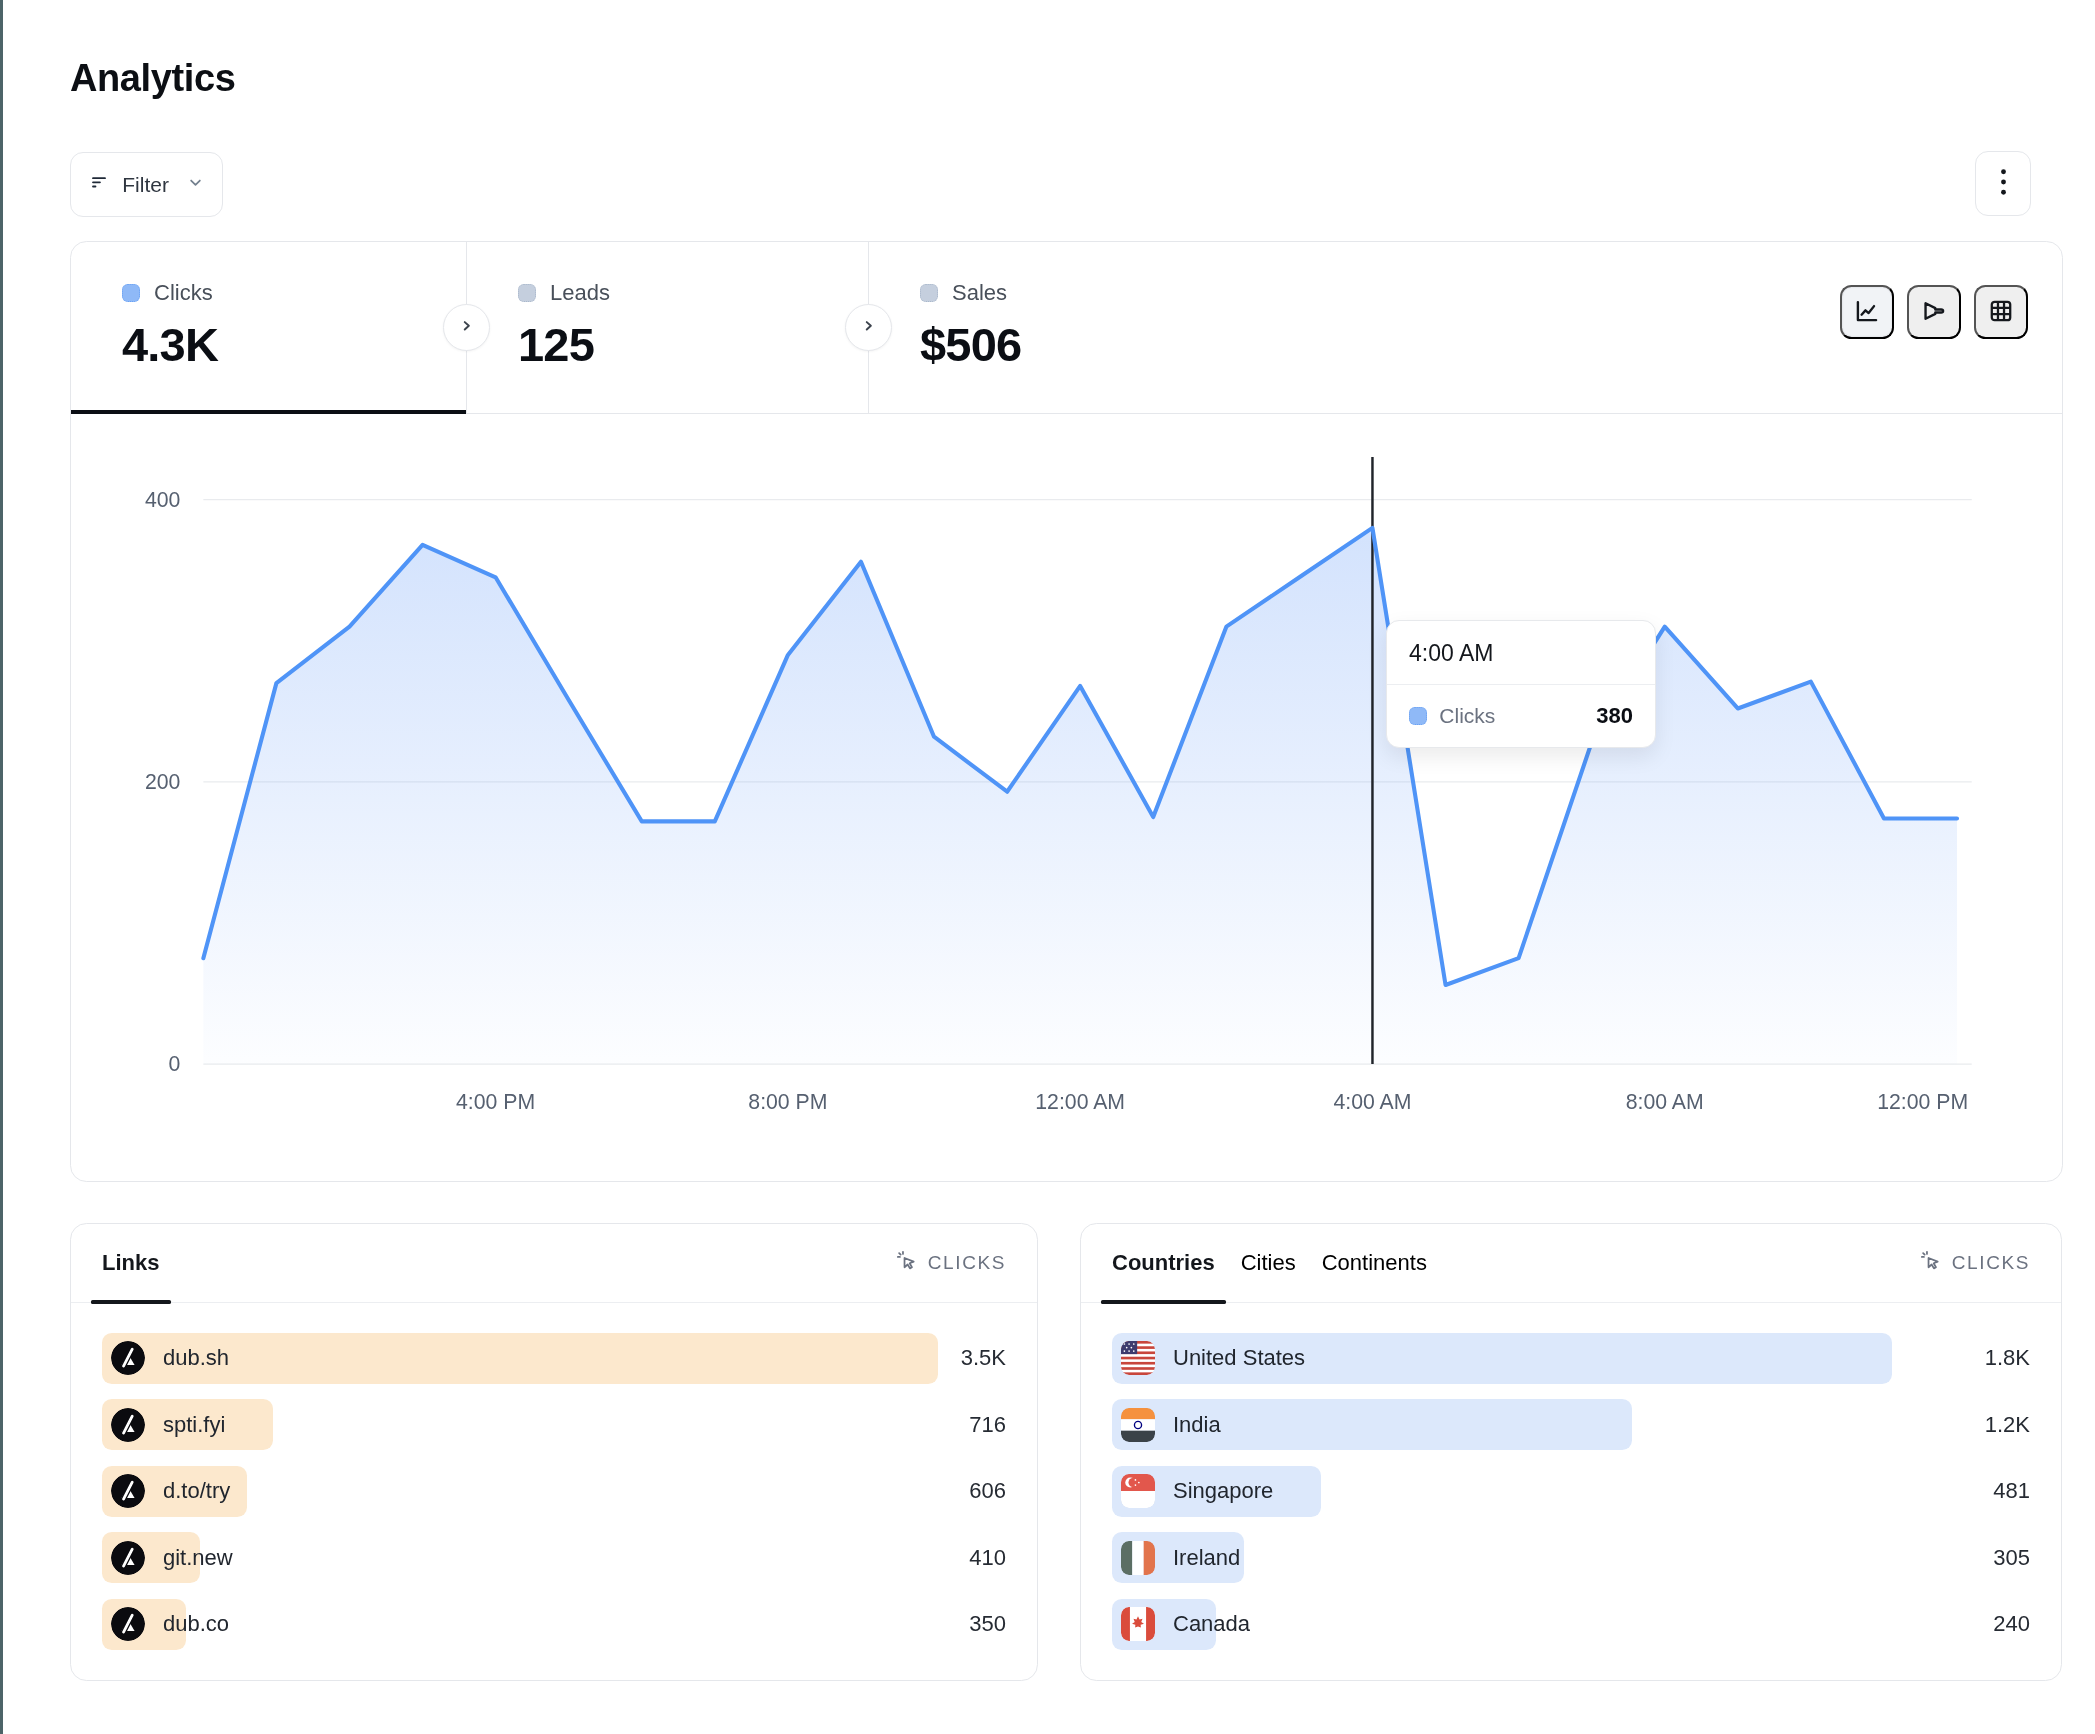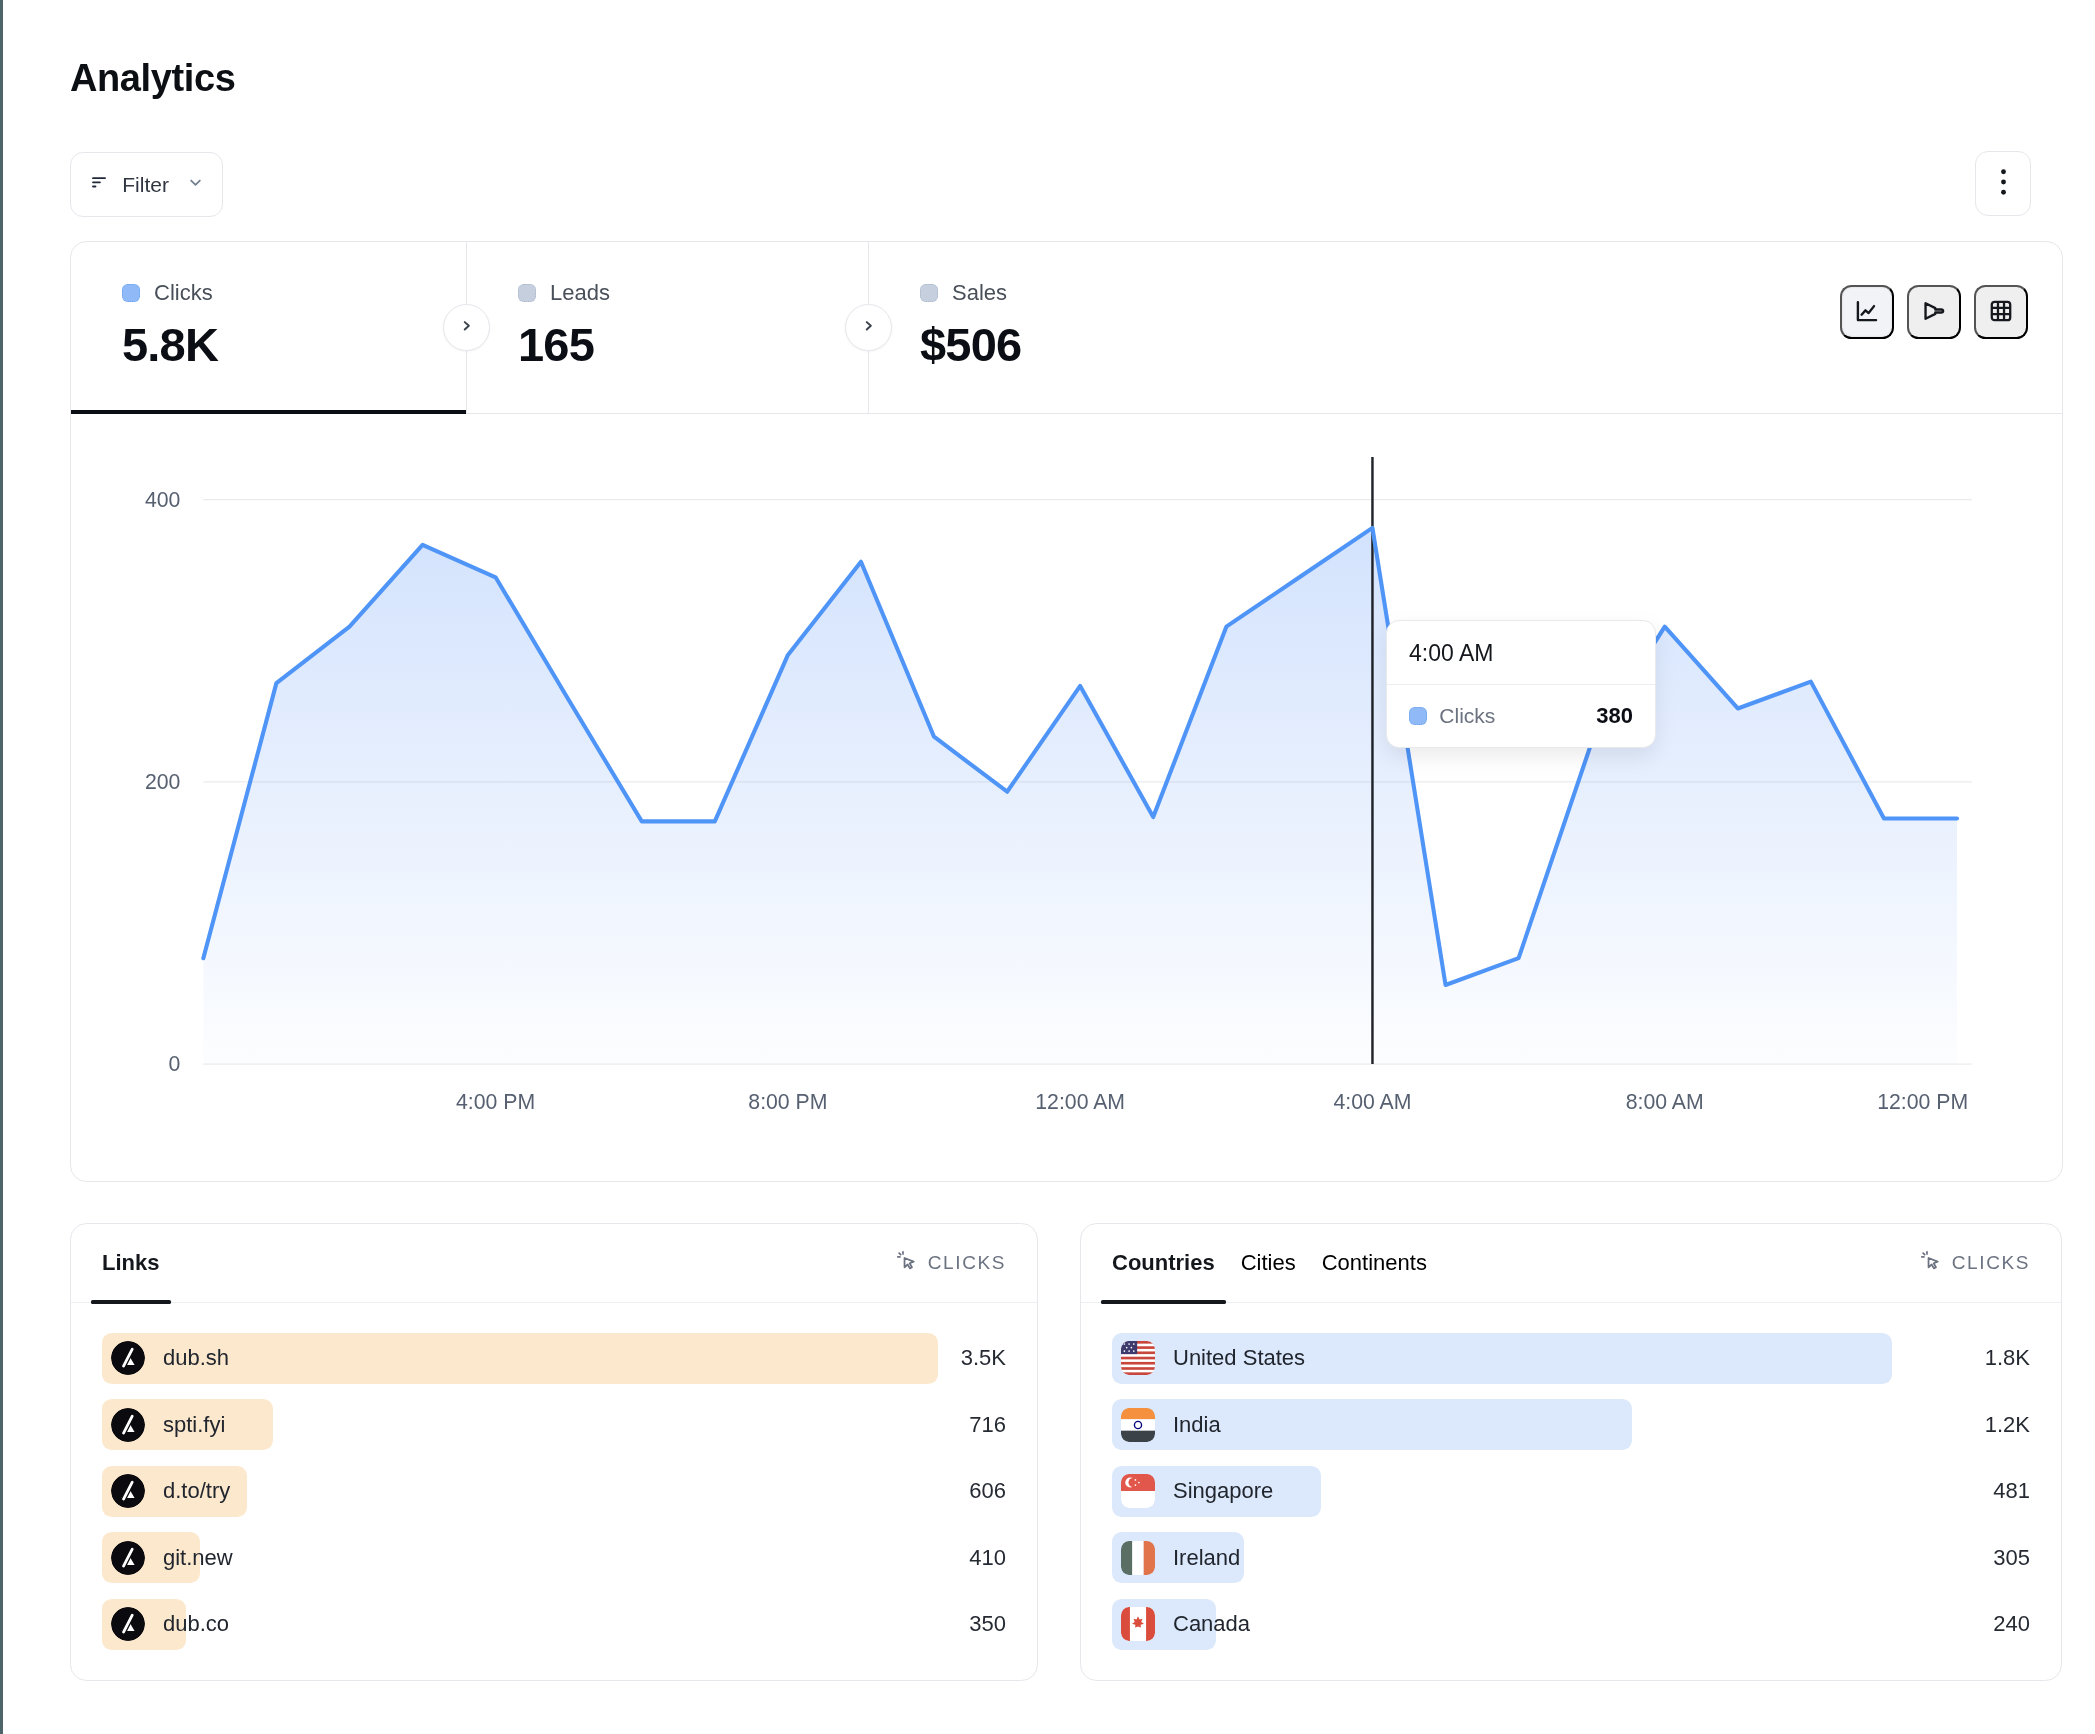--- a/index.html
+++ b/index.html
@@ -132,7 +132,7 @@
         <span class="legend-square sq-active"></span>
         <span class="legend-label">Clicks</span>
       </div>
-      <div class="stat-value">5.8K</div>
+      <div class="stat-value">4.3K</div>
     </div>
     <div class="stat-tab t1">
       <div class="legend-row">

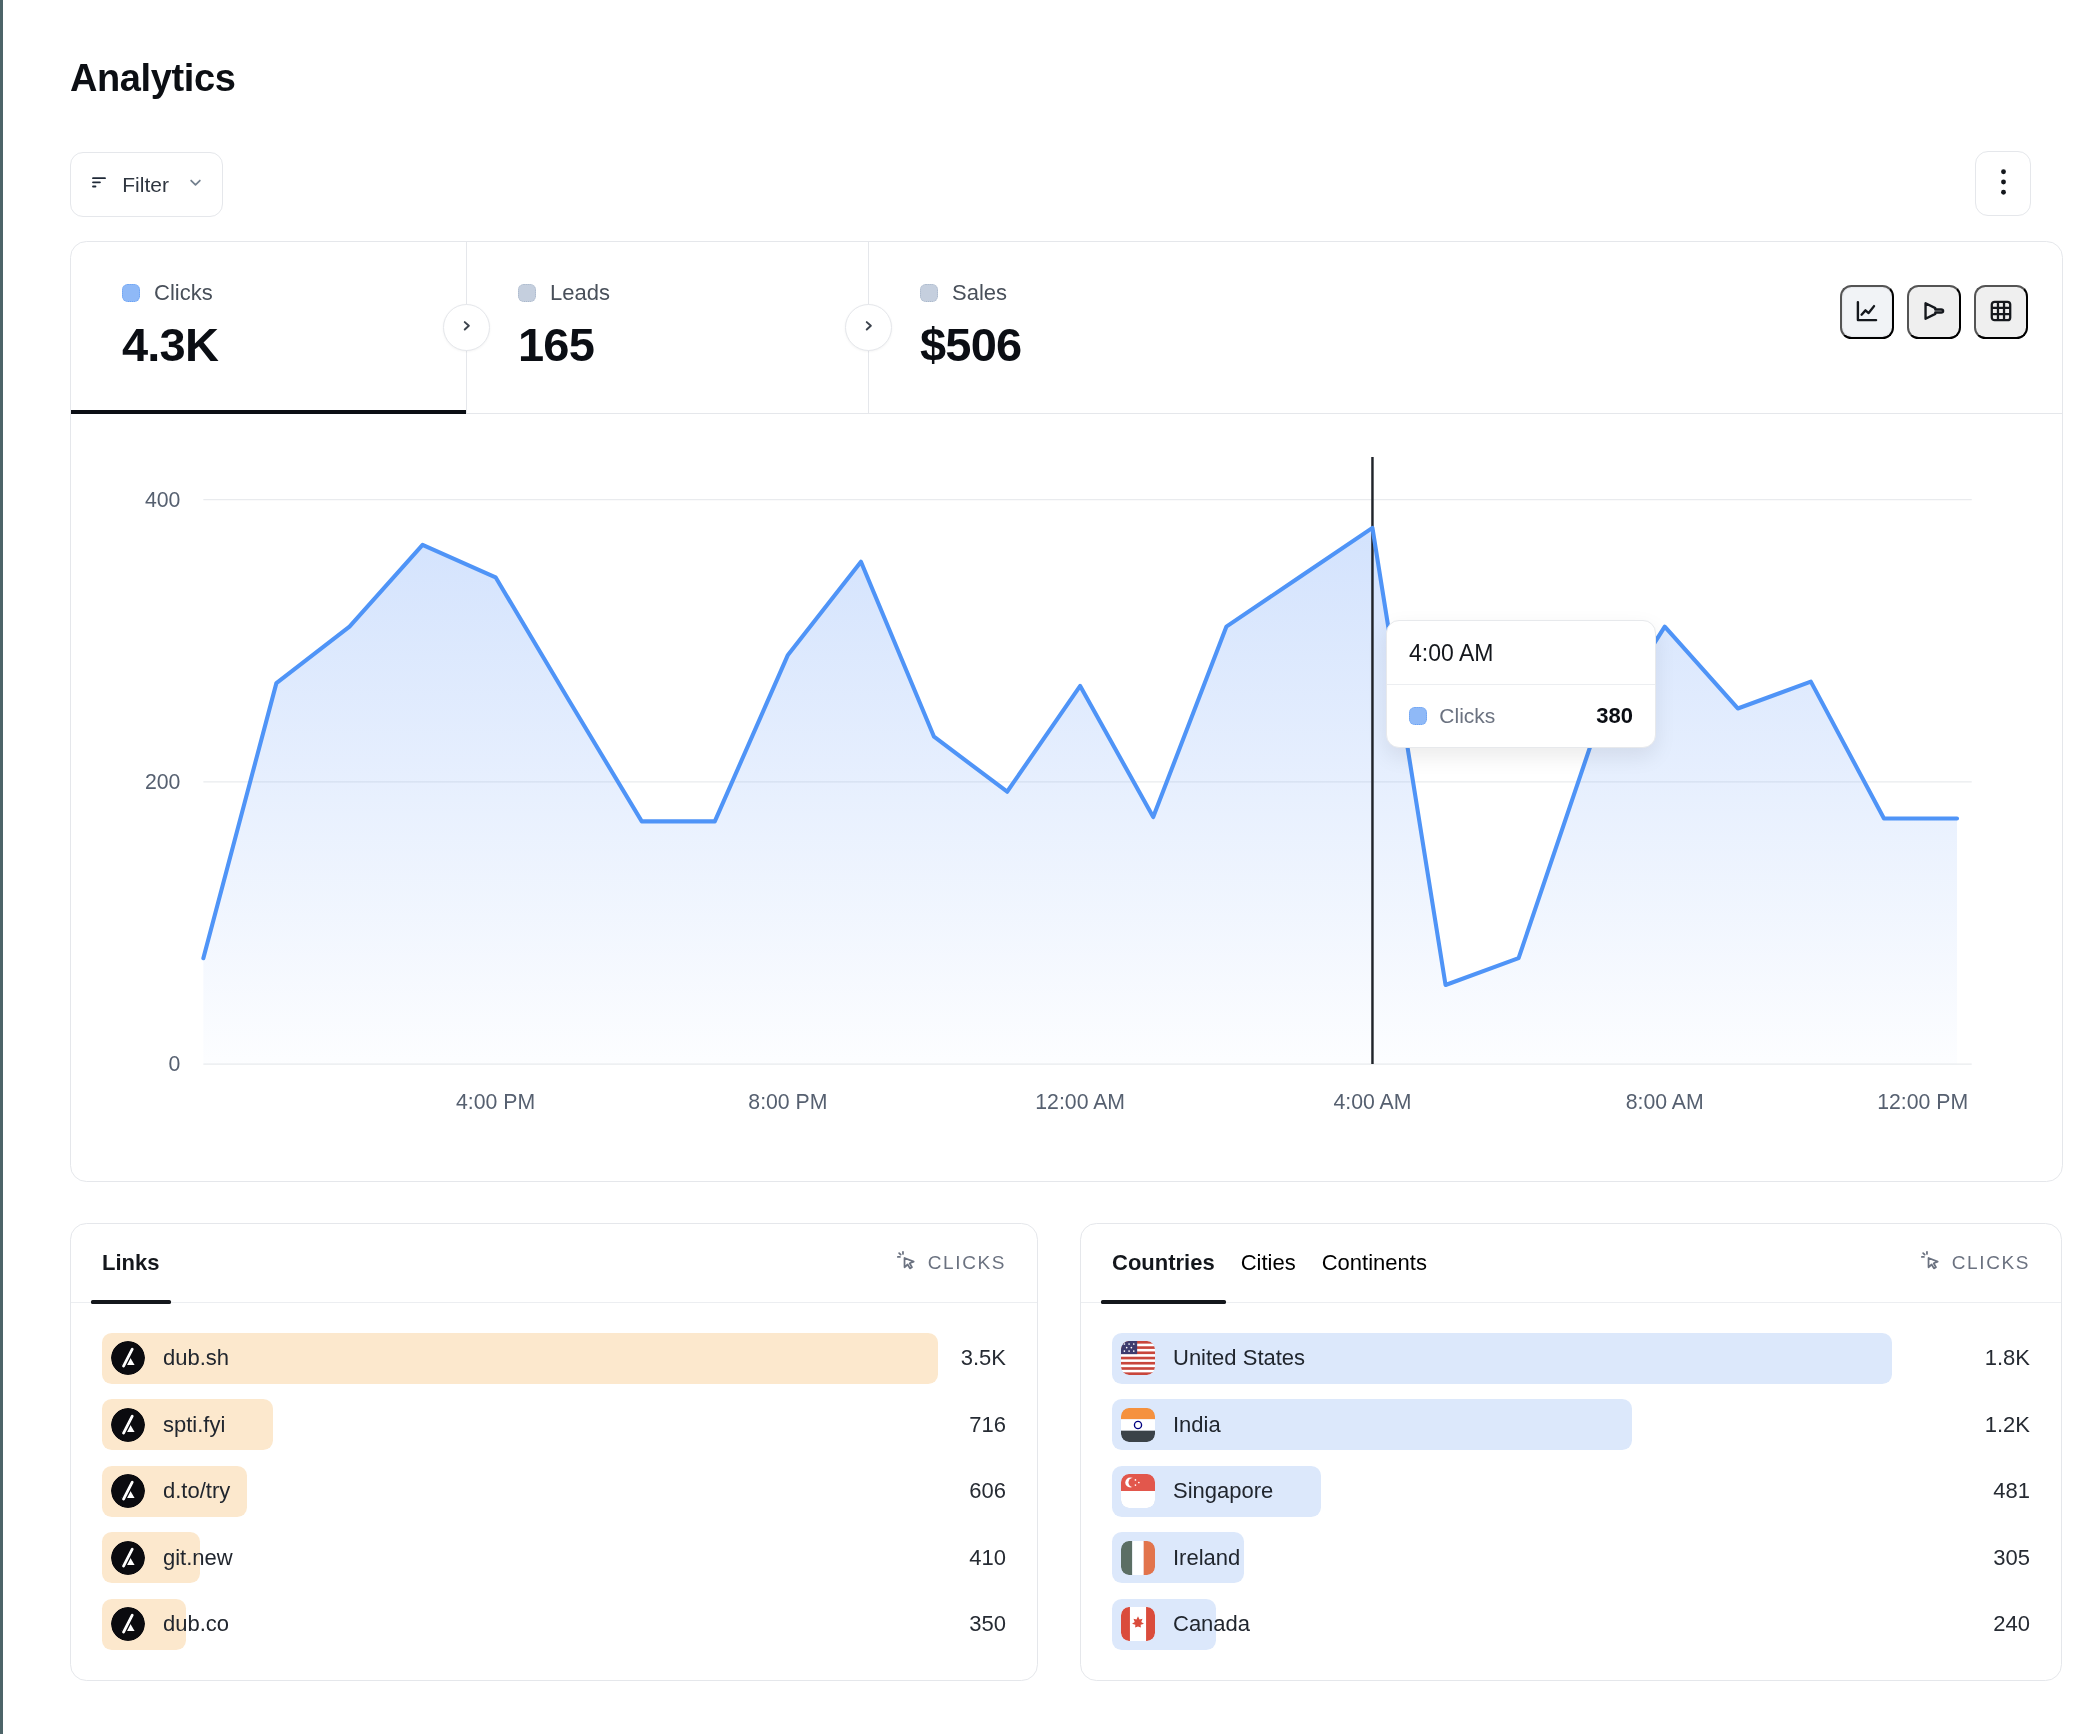--- a/index.html
+++ b/index.html
@@ -139,7 +139,7 @@
         <span class="legend-square sq-muted"></span>
         <span class="legend-label">Leads</span>
       </div>
-      <div class="stat-value">165</div>
+      <div class="stat-value">125</div>
     </div>
     <div class="stat-tab t2">
       <div class="legend-row">

